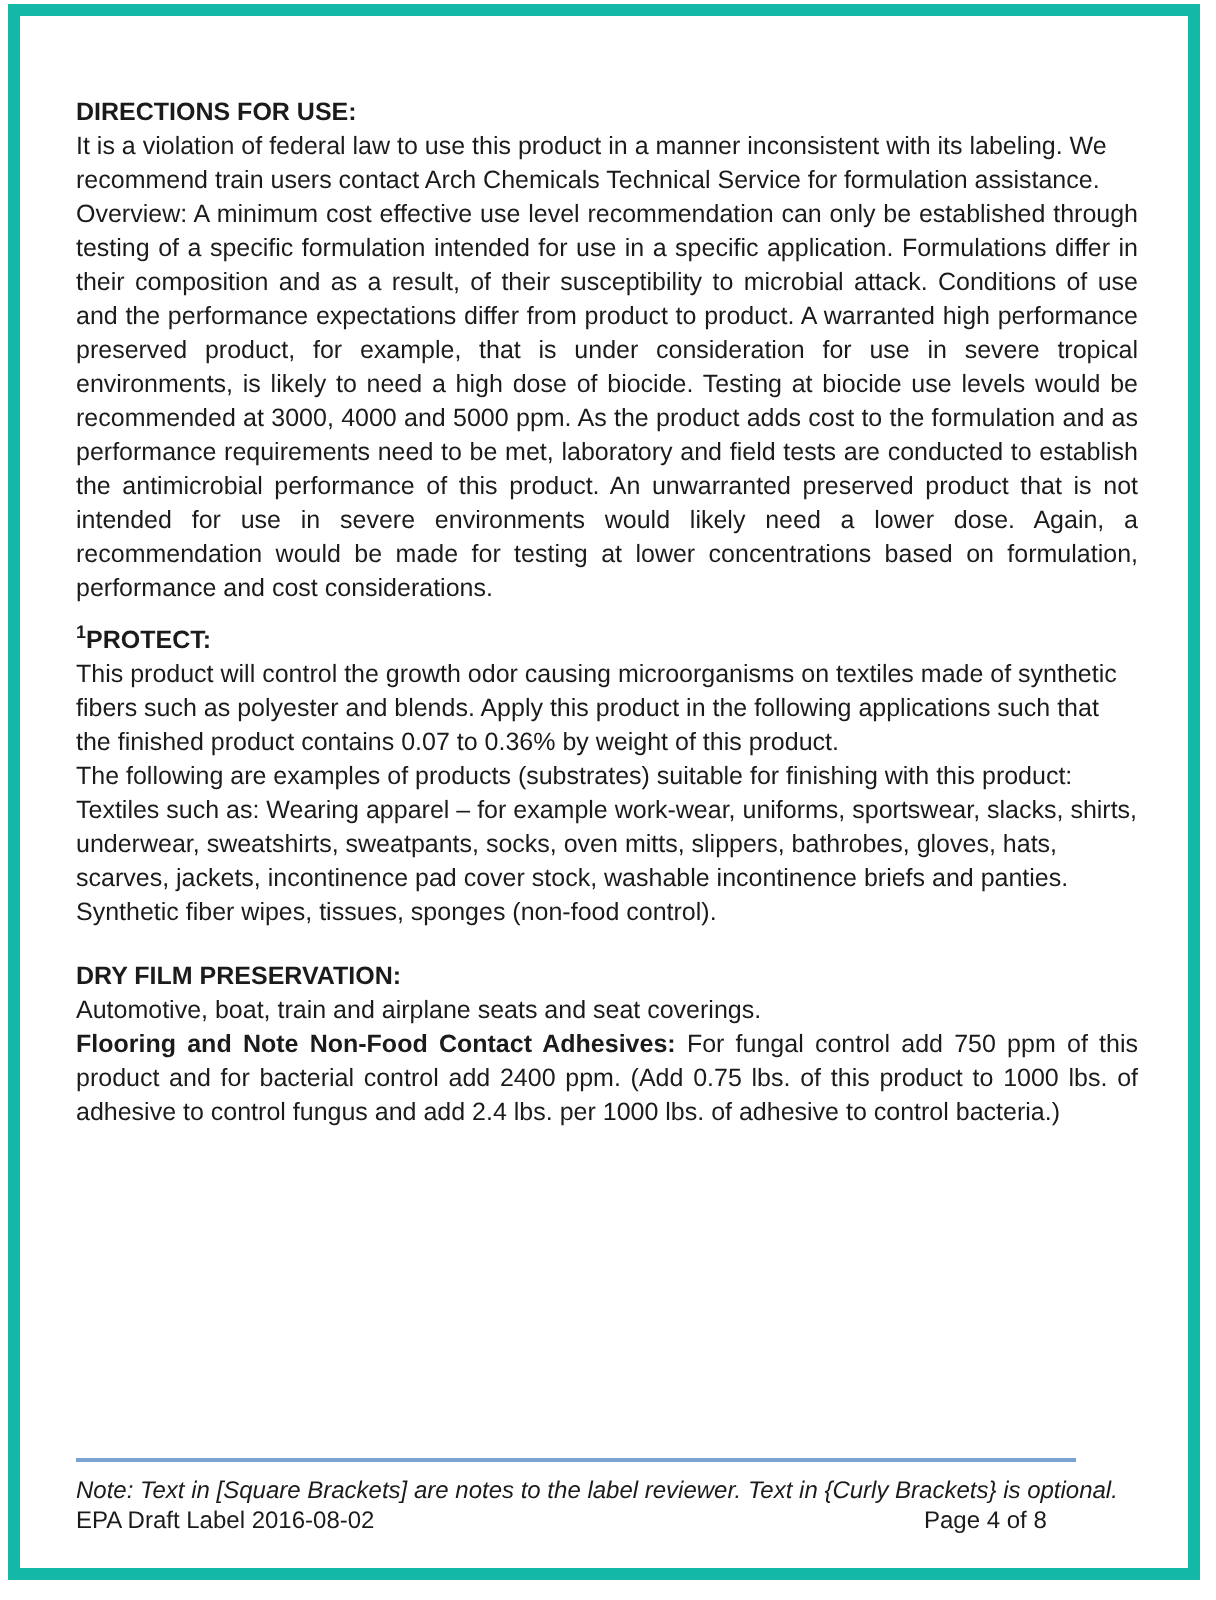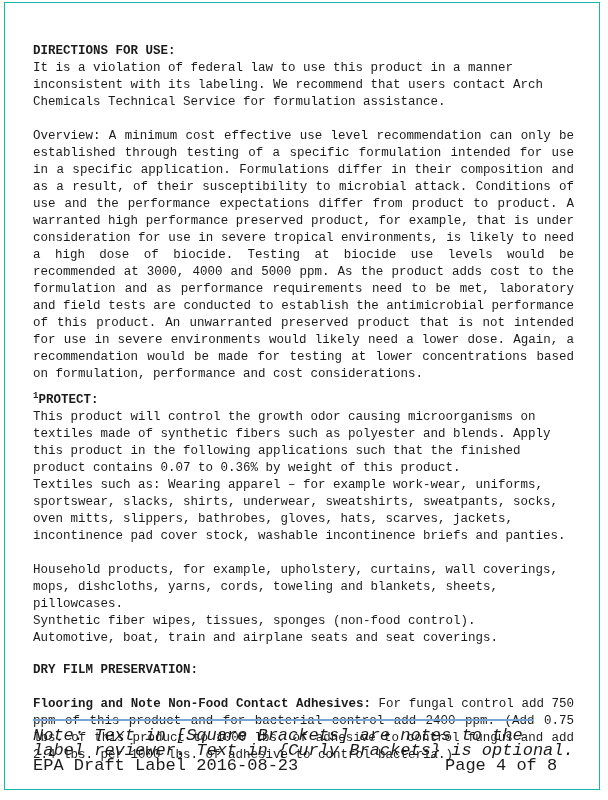--- a/index.html
+++ b/index.html
@@ -22,9 +22,8 @@
     width: 596px;
     height: 788px;
     background: #ffffff;
-    border: 1px solid #14b8a6;
+    border: 6px solid #14b8a6;
     box-sizing: border-box;
-    font-family: Liberation Mono, monospace;
   }
   .content {
     position: absolute;

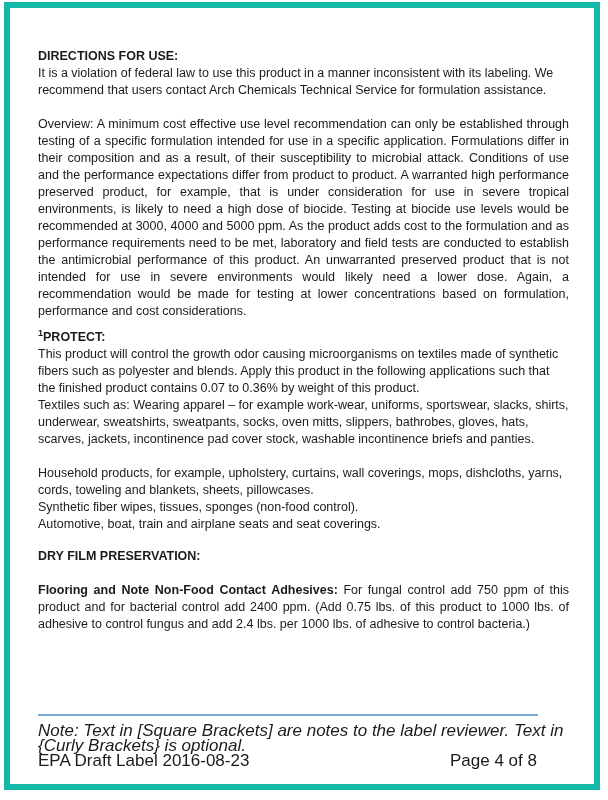--- a/index.html
+++ b/index.html
@@ -74,7 +74,7 @@
   <div class="content">
 
     <p class="para bold">DIRECTIONS FOR USE:</p>
-    <p class="para">It is a violation of federal law to use this product in a manner inconsistent with its labeling.  We recommend that users contact Arch Chemicals Technical Service for formulation assistance.</p>
+    <p class="para">It is a violation of federal law to use this product in a manner inconsistent with its labeling.  We recommend train users contact Arch Chemicals Technical Service for formulation assistance.</p>
 
     <p class="para justify gap">Overview:  A minimum cost effective use level recommendation can only be established through testing of a specific formulation intended for use in a specific application.  Formulations differ in their composition and as a result, of their susceptibility to microbial attack.  Conditions of use and the performance expectations differ from product to product.  A warranted high performance preserved product, for example, that is under consideration for use in severe tropical environments, is likely to need a high dose of biocide.  Testing at biocide use levels would be recommended at 3000, 4000 and 5000 ppm.  As the product adds cost to the formulation and as performance requirements need to be met, laboratory and field tests are conducted to establish the antimicrobial performance of this product.  An unwarranted preserved product that is not intended for use in severe environments would likely need a lower dose.  Again, a recommendation would be made for testing at lower concentrations based on formulation, performance and cost considerations.</p>
 

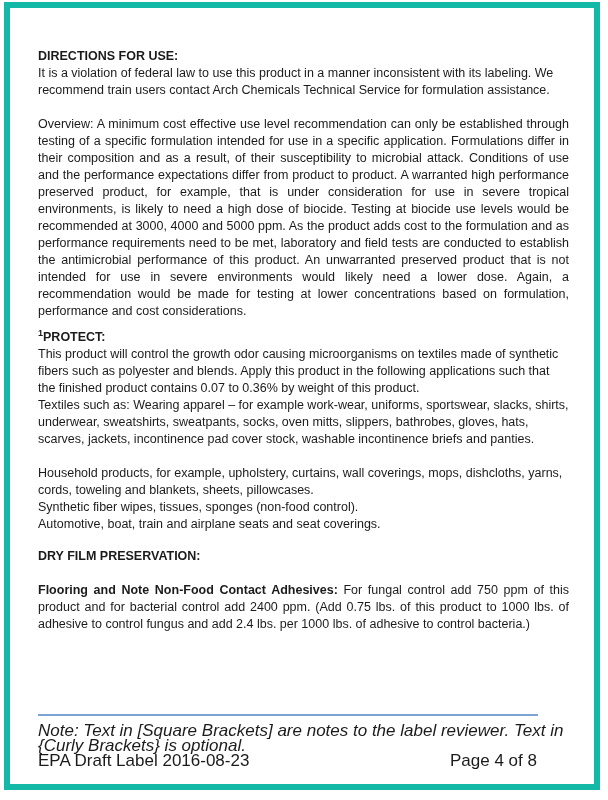--- a/index.html
+++ b/index.html
@@ -36,7 +36,7 @@
   .para { margin: 0; }
   .bold { font-weight: bold; }
   .justify { text-align: justify; }
-  .gap { margin-top: 17px; }
+  .gap { }
   .gap-sm { margin-top: 9px; }
   .gap-md { margin-top: 15px; }
   sup {

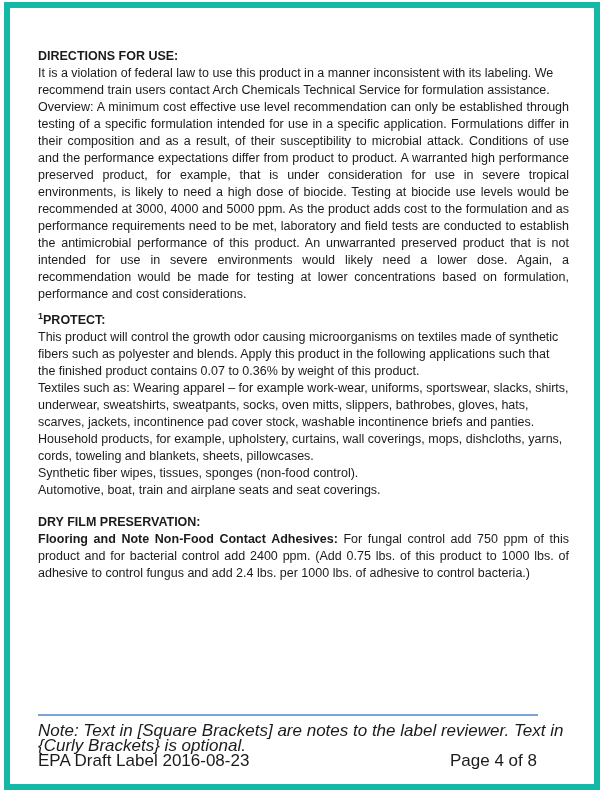--- a/index.html
+++ b/index.html
@@ -80,6 +80,7 @@
 
     <p class="para bold gap-sm"><sup>1</sup><span>PROTECT:</span></p>
     <p class="para">This product will control the growth odor causing microorganisms on textiles made of synthetic fibers such as polyester and blends.  Apply this product in the following applications such that the finished product contains 0.07 to 0.36% by weight of this product.</p>
+    <p class="para">The following are examples of products (substrates) suitable for finishing with this product:</p>
     <p class="para">Textiles such as: Wearing apparel – for example work-wear, uniforms, sportswear, slacks, shirts, underwear, sweatshirts, sweatpants, socks, oven mitts, slippers, bathrobes, gloves, hats, scarves, jackets, incontinence pad cover stock, washable incontinence briefs and panties.</p>
 
     <p class="para gap">Household products, for example, upholstery, curtains, wall coverings, mops, dishcloths, yarns, cords, toweling and blankets,  sheets, pillowcases.</p>

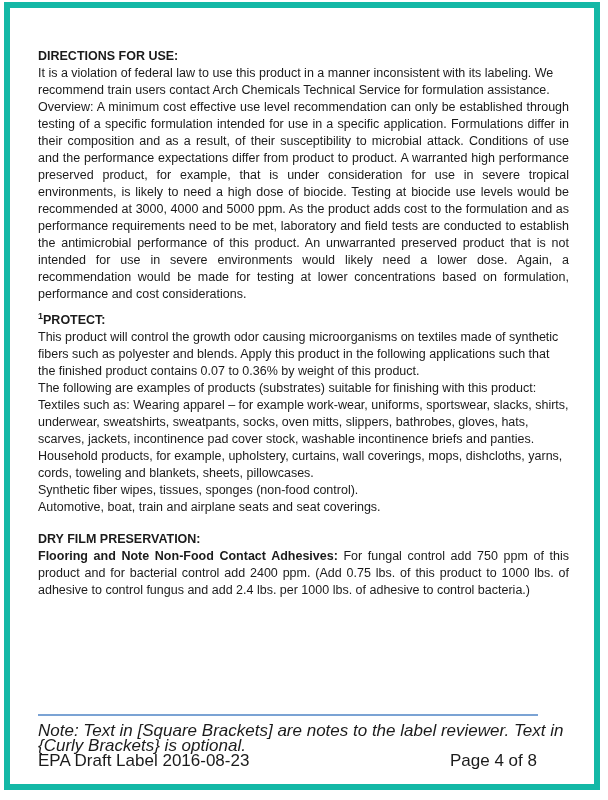--- a/index.html
+++ b/index.html
@@ -83,7 +83,6 @@
     <p class="para">The following are examples of products (substrates) suitable for finishing with this product:</p>
     <p class="para">Textiles such as: Wearing apparel – for example work-wear, uniforms, sportswear, slacks, shirts, underwear, sweatshirts, sweatpants, socks, oven mitts, slippers, bathrobes, gloves, hats, scarves, jackets, incontinence pad cover stock, washable incontinence briefs and panties.</p>
 
-    <p class="para gap">Household products, for example, upholstery, curtains, wall coverings, mops, dishcloths, yarns, cords, toweling and blankets,  sheets, pillowcases.</p>
     <p class="para">Synthetic fiber wipes, tissues, sponges (non-food control).</p>
     <p class="para">Automotive, boat, train and airplane seats and seat coverings.</p>
 

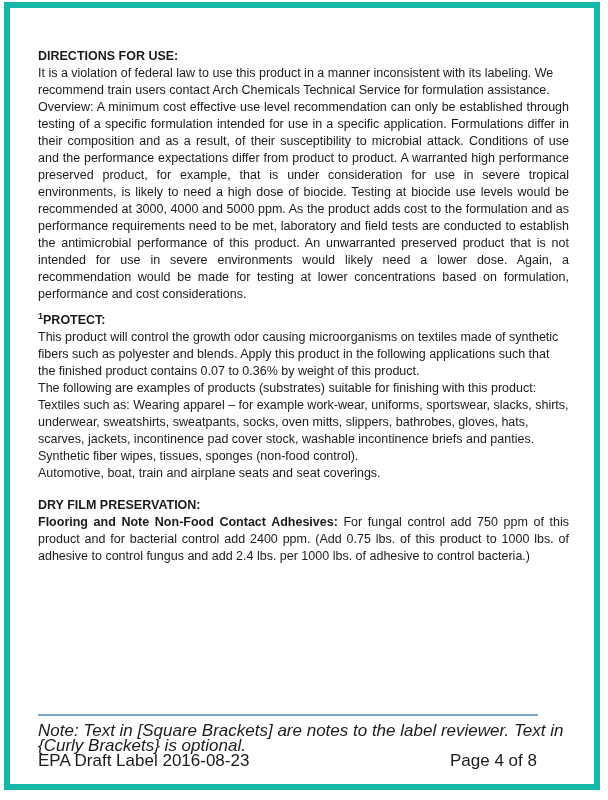--- a/index.html
+++ b/index.html
@@ -84,9 +84,9 @@
     <p class="para">Textiles such as: Wearing apparel – for example work-wear, uniforms, sportswear, slacks, shirts, underwear, sweatshirts, sweatpants, socks, oven mitts, slippers, bathrobes, gloves, hats, scarves, jackets, incontinence pad cover stock, washable incontinence briefs and panties.</p>
 
     <p class="para">Synthetic fiber wipes, tissues, sponges (non-food control).</p>
+    <p class="para bold gap-md">DRY FILM PRESERVATION:</p>
+
     <p class="para">Automotive, boat, train and airplane seats and seat coverings.</p>
-
-    <p class="para bold gap-md">DRY FILM PRESERVATION:</p>
 
 
     <p class="para justify gap"><span class="bold">Flooring and Note Non-Food Contact Adhesives:</span><span>  For fungal control add 750 ppm of this product and for bacterial control add 2400 ppm.  (Add 0.75 lbs. of this product to 1000 lbs. of adhesive to control fungus and add 2.4 lbs. per 1000 lbs. of adhesive to control bacteria.)</span></p>

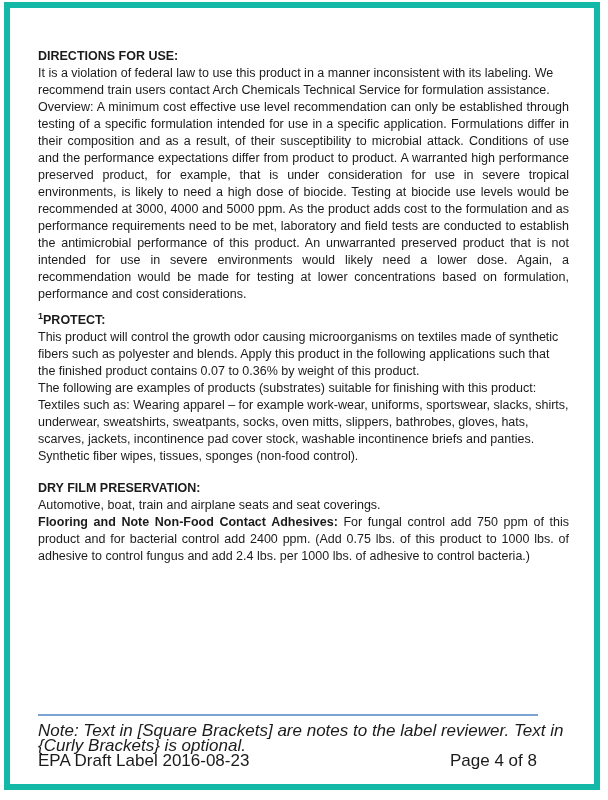--- a/index.html
+++ b/index.html
@@ -50,7 +50,7 @@
     left: 28px;
     right: 25px;
     bottom: 16px;
-    font-size: 17px;
+    font-size: 12px;
     line-height: 15px;
   }
   .divider {

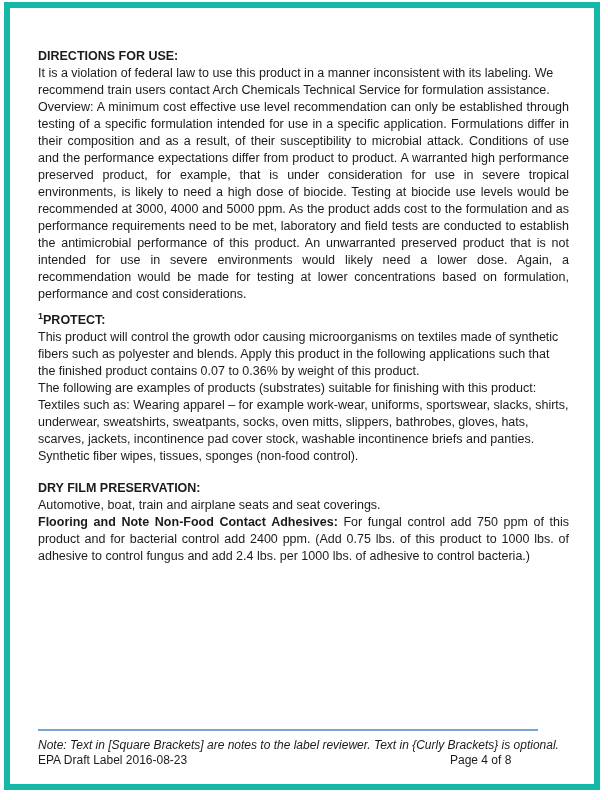--- a/index.html
+++ b/index.html
@@ -97,7 +97,7 @@
     <div class="divider"></div>
     <div class="note">Note:  Text in [Square Brackets] are notes to the label reviewer.  Text in {Curly Brackets} is optional.</div>
     <div class="footer-last">
-      <span>EPA Draft Label 2016-08-23</span>
+      <span>EPA Draft Label 2016-08-02</span>
       <span class="page-num">Page 4 of 8</span>
     </div>
   </div>

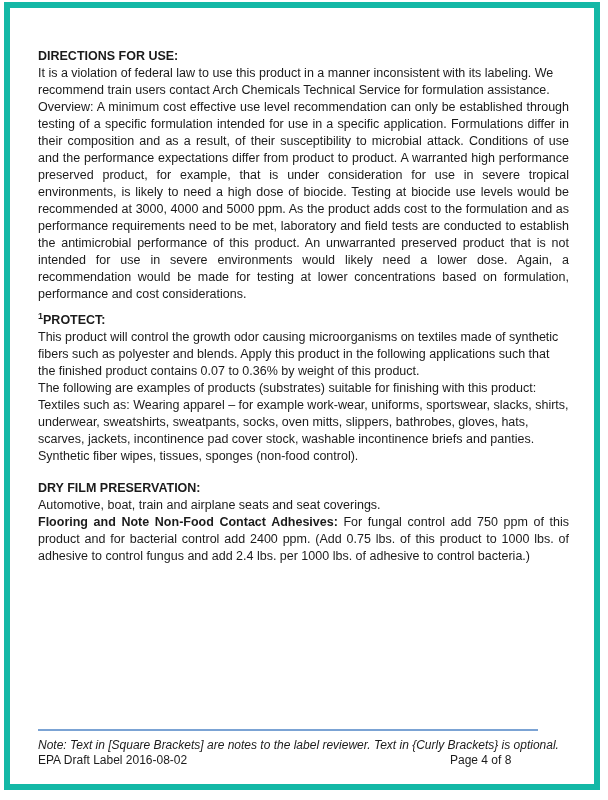--- a/index.html
+++ b/index.html
@@ -63,7 +63,7 @@
   .footer-last { position: relative; }
   .page-num {
     position: absolute;
-    left: 412px;
+    left: 424px;
     top: 0;
   }
 </style>

